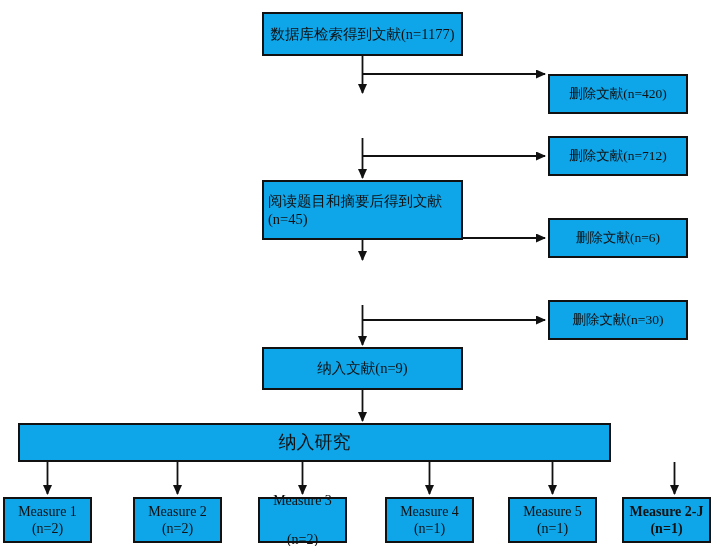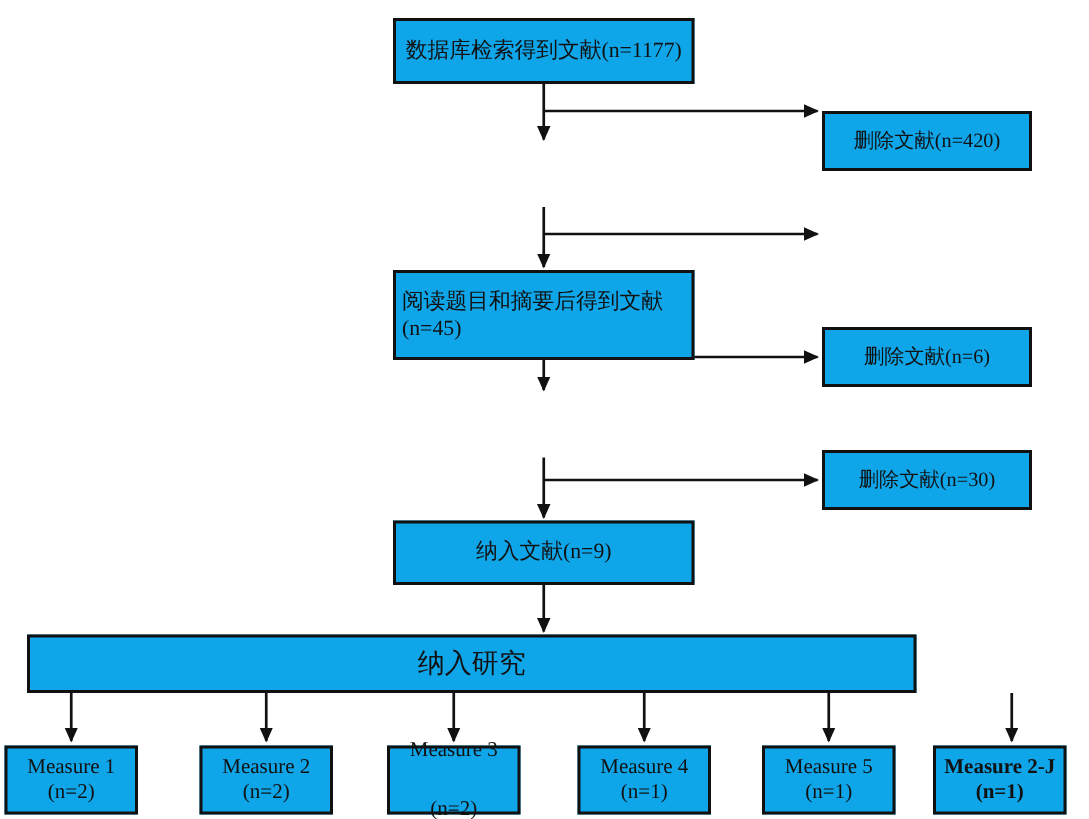--- a/index.html
+++ b/index.html
@@ -99,6 +99,7 @@
   <div class="box b-main" id="m5">纳入文献(n=9)</div>
 
   <div class="box b-side" id="s1">删除文献(n=420)</div>
+  <div class="box b-side" id="s2">删除文献(n=712)</div>
   <div class="box b-side" id="s3">删除文献(n=6)</div>
   <div class="box b-side" id="s4">删除文献(n=30)</div>
 

